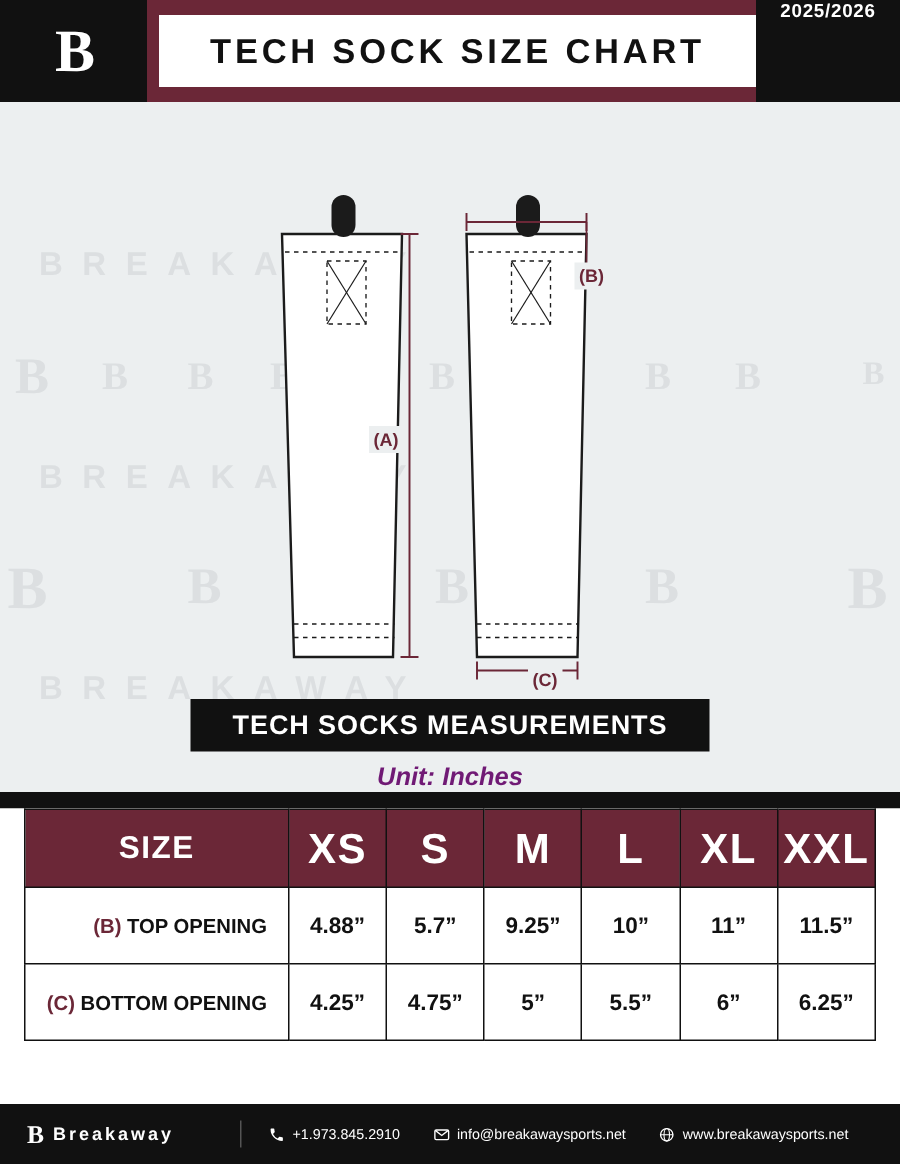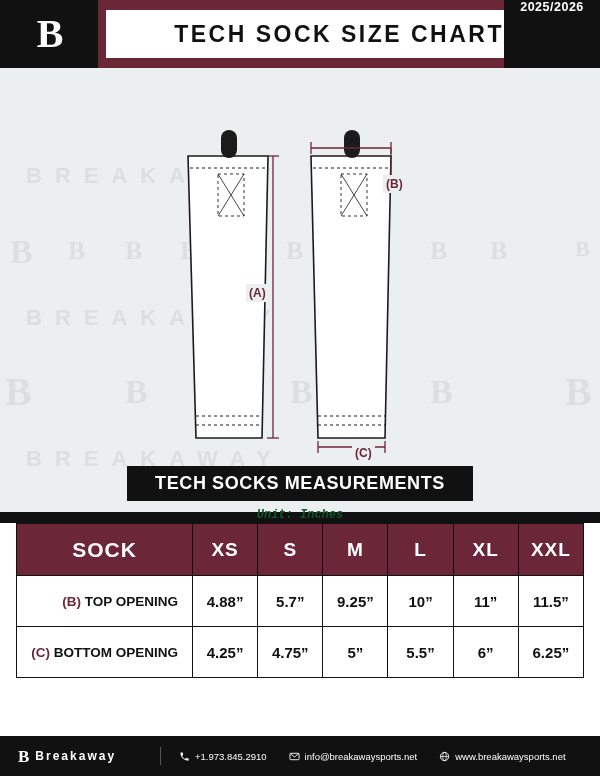--- a/index.html
+++ b/index.html
@@ -36,7 +36,7 @@
     margin: 10px 0 10px 8px;
     background: #fff;
     height: 48px;
-    display: flex; align-items: center; justify-content: flex-end;
+    display: flex; align-items: center; justify-content: center;
   }
   .title-plate h1 {
     font-size: 23px;

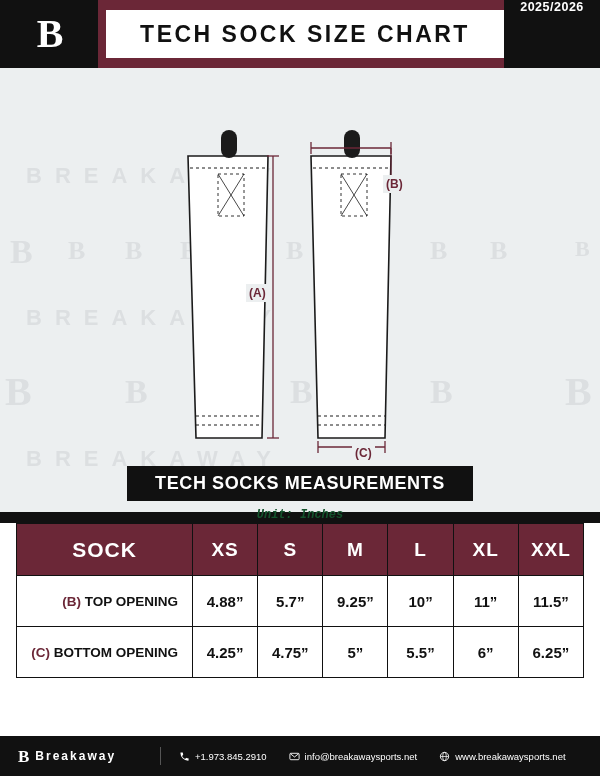--- a/index.html
+++ b/index.html
@@ -83,7 +83,7 @@
   .meas-band {
     position: relative;
     background: #eceff0;
-    height: 46px;
+    height: 62px;
     display: flex; flex-direction: column; align-items: center;
     justify-content: flex-start;
   }

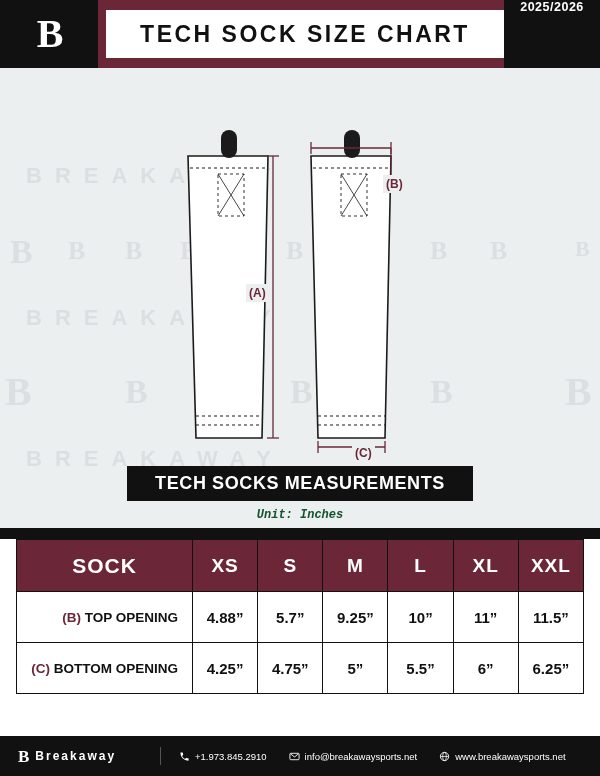--- a/index.html
+++ b/index.html
@@ -94,7 +94,7 @@
   }
   .unit {
     margin-top: 7px;
-    font-size: 12px; font-style: italic; color: #14532d; font-weight: bold; font-family: Liberation Mono, monospace;
+    font-size: 17px; font-style: italic; color: #701a75; font-weight: bold;
   }
 
   .instructions {

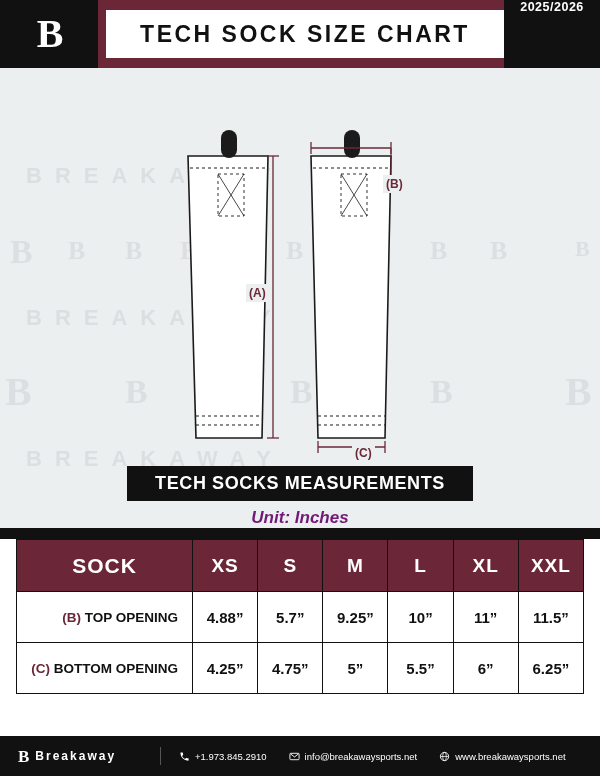--- a/index.html
+++ b/index.html
@@ -249,7 +249,7 @@
     <table>
       <thead>
         <tr>
-          <th class="first">SOCK</th>
+          <th class="first">SIZE</th>
           <th>XS</th>
           <th>S</th>
           <th>M</th>

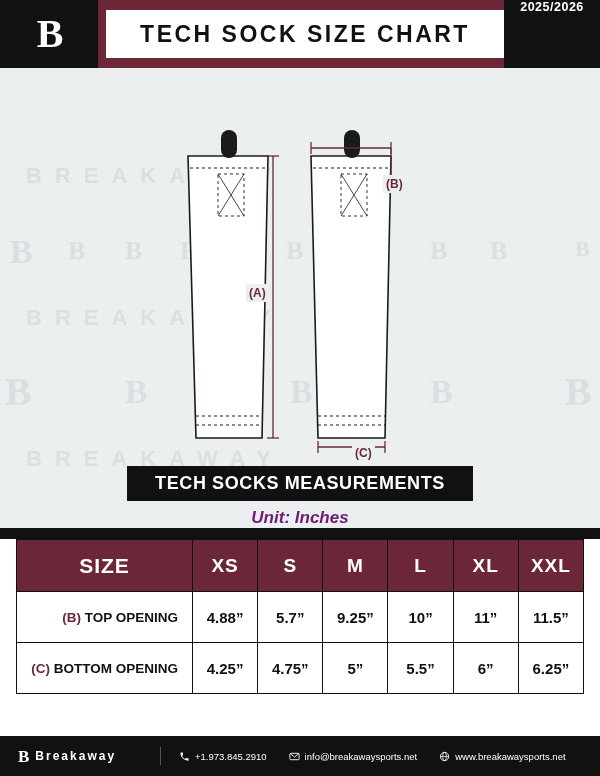--- a/index.html
+++ b/index.html
@@ -120,7 +120,7 @@
     background: #6b2737;
     color: #fff;
     height: 52px;
-    font-size: 19px;
+    font-size: 28px;
     font-weight: bold;
     letter-spacing: 1px;
   }

